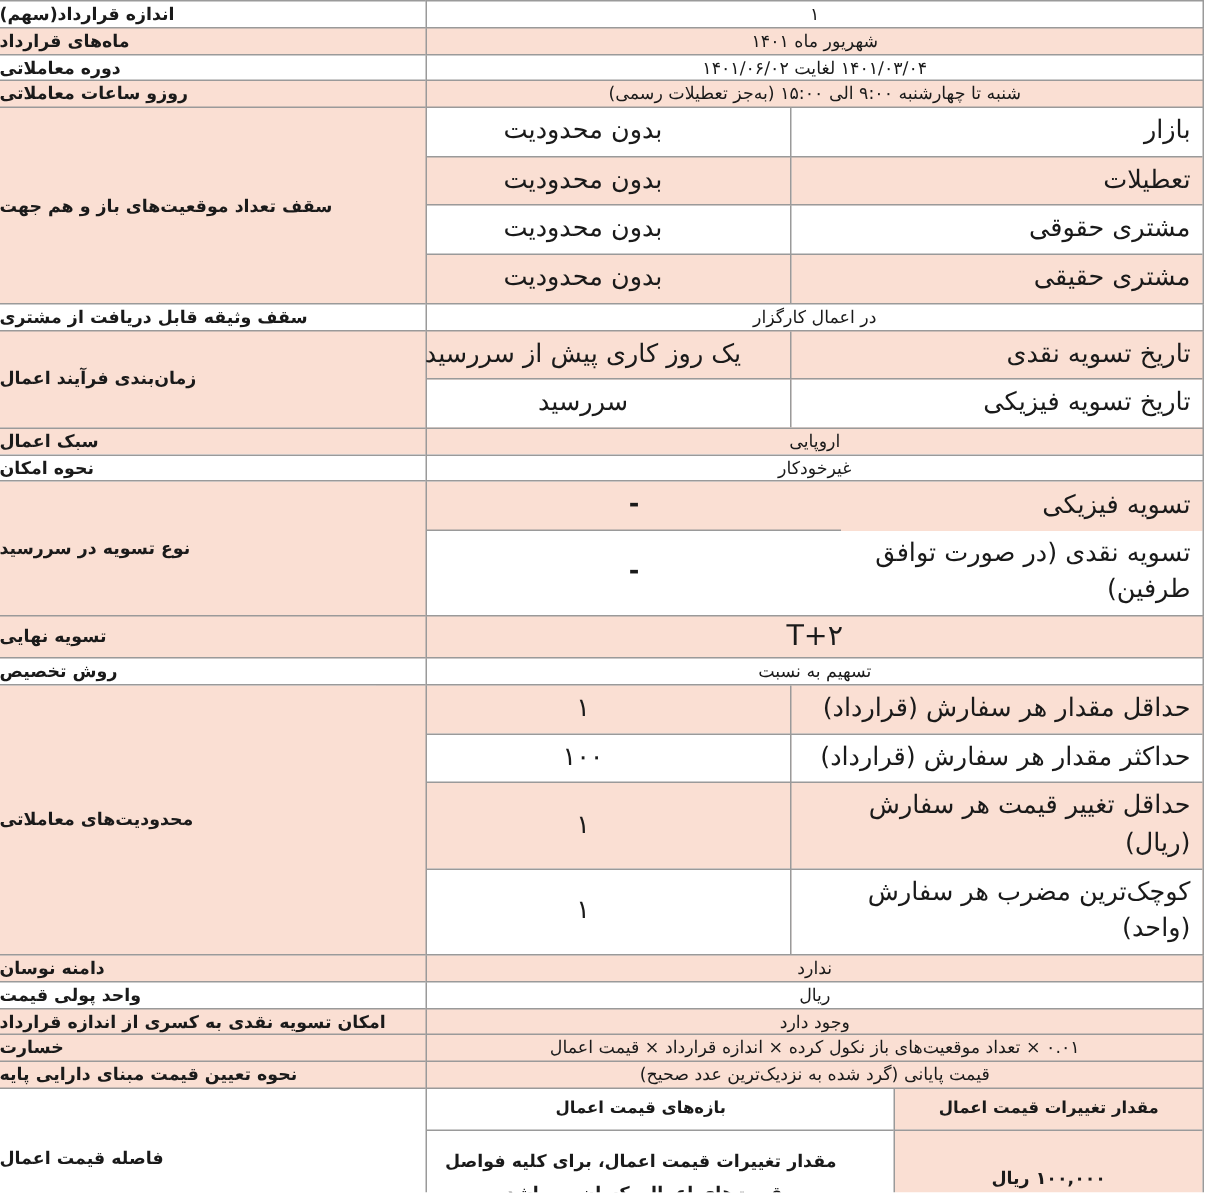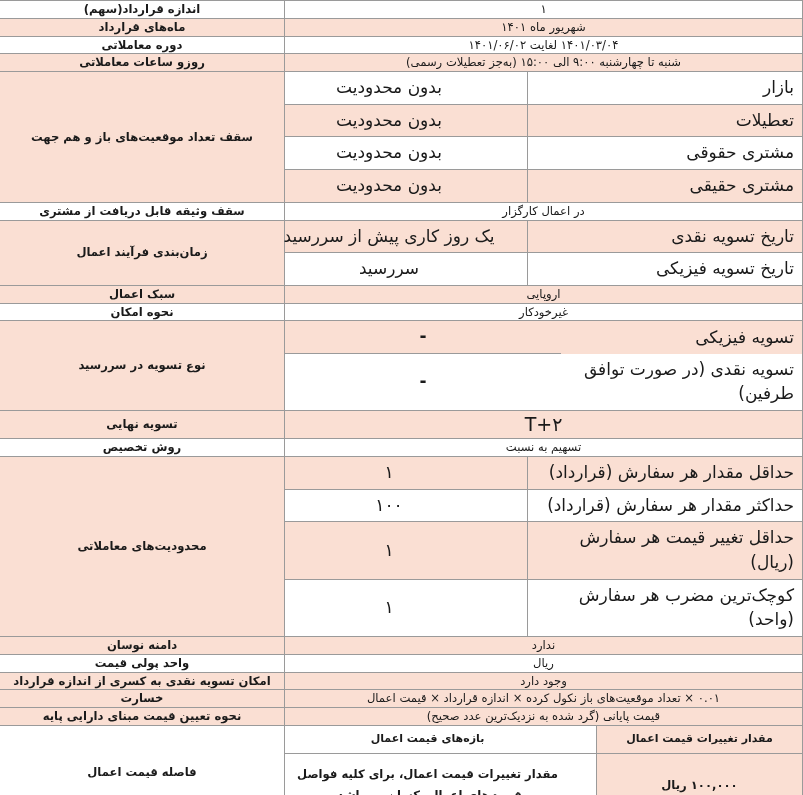--- a/index.html
+++ b/index.html
@@ -35,7 +35,7 @@
   col.c-value   { width: 518px; }
 
   .label-cell {
-    text-align: center;
+    text-align: left;
     padding: 3px 8px 4px 6px;
     font-size: 11.6px;
     font-weight: bold;

